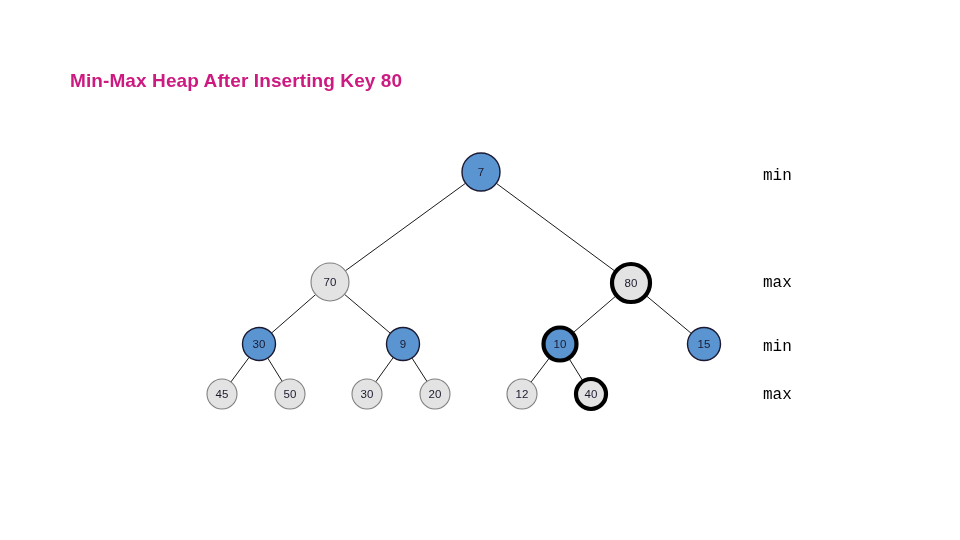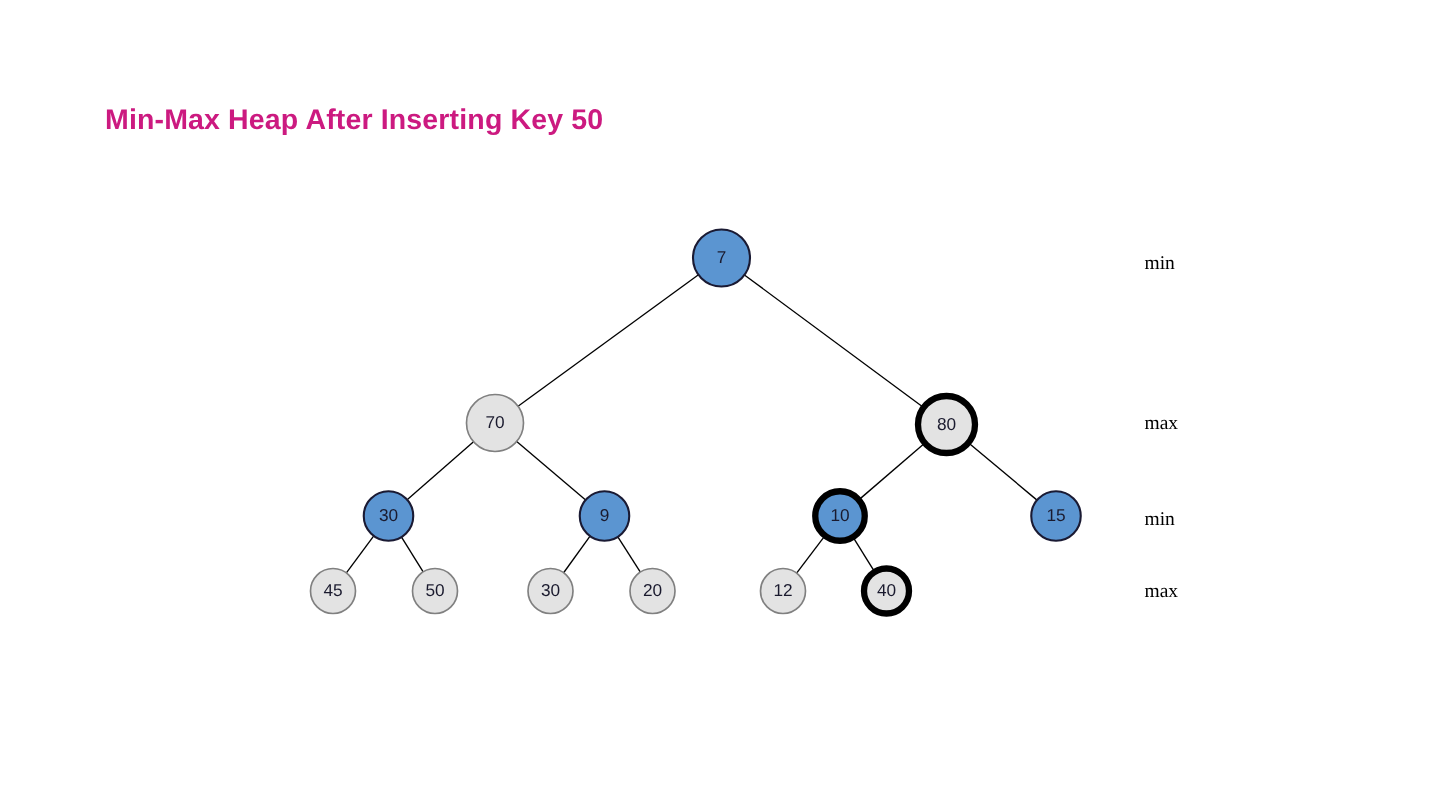--- a/index.html
+++ b/index.html
@@ -83,7 +83,7 @@
 
 <div id="slide">
 
-  <div id="slide-title">Min-Max Heap After Inserting Key 50</div>
+  <div id="slide-title">Min-Max Heap After Inserting Key 80</div>
 
   <div id="diagram">
     <svg id="tree-svg" viewBox="0 0 960 540">

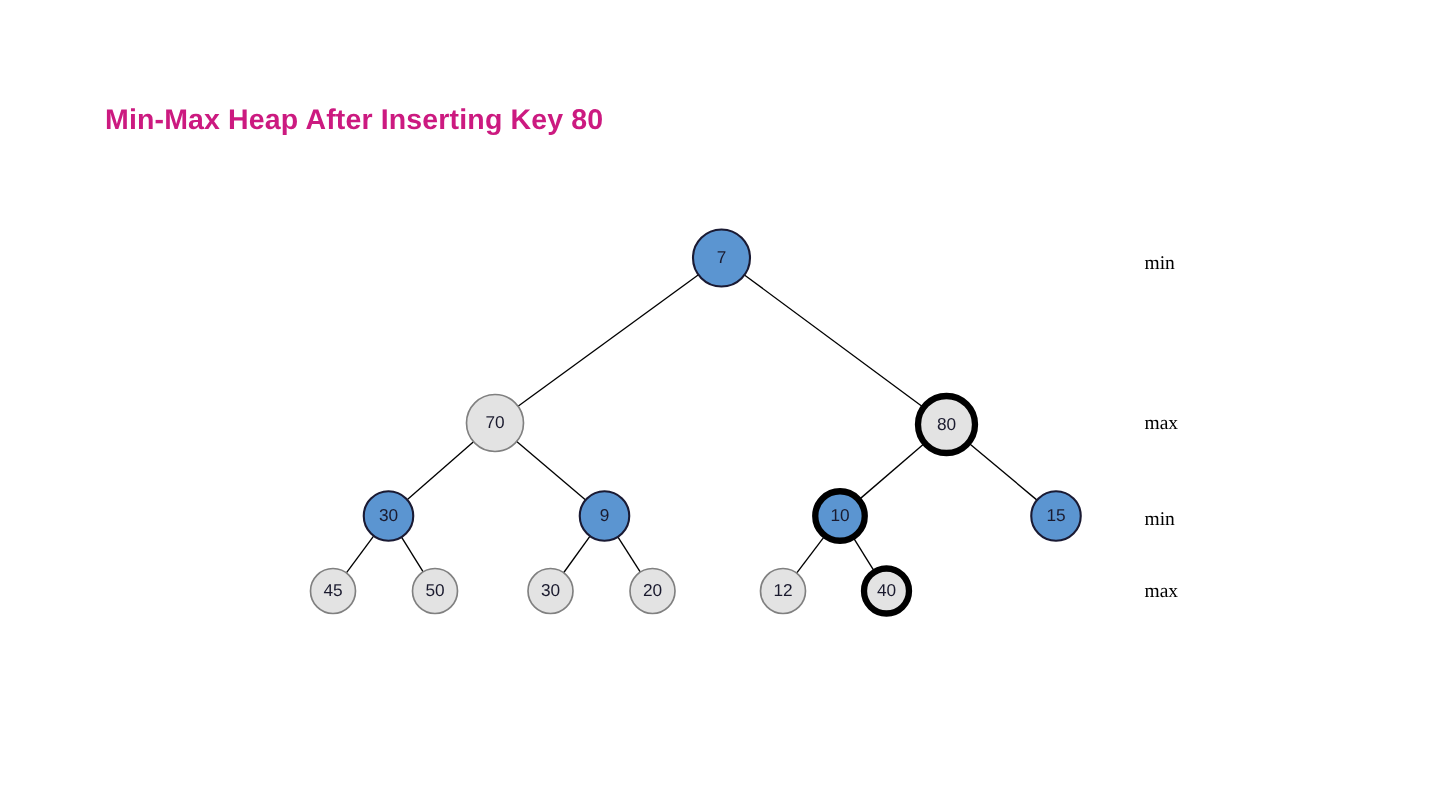--- a/index.html
+++ b/index.html
@@ -72,8 +72,8 @@
   }
   .level-label {
     position: absolute;
-    font-family: Liberation Serif, serif;
-    font-size: 13px;
+    font-family: Liberation Mono, monospace;
+    font-size: 16px;
     color: #000000;
     white-space: nowrap;
   }

